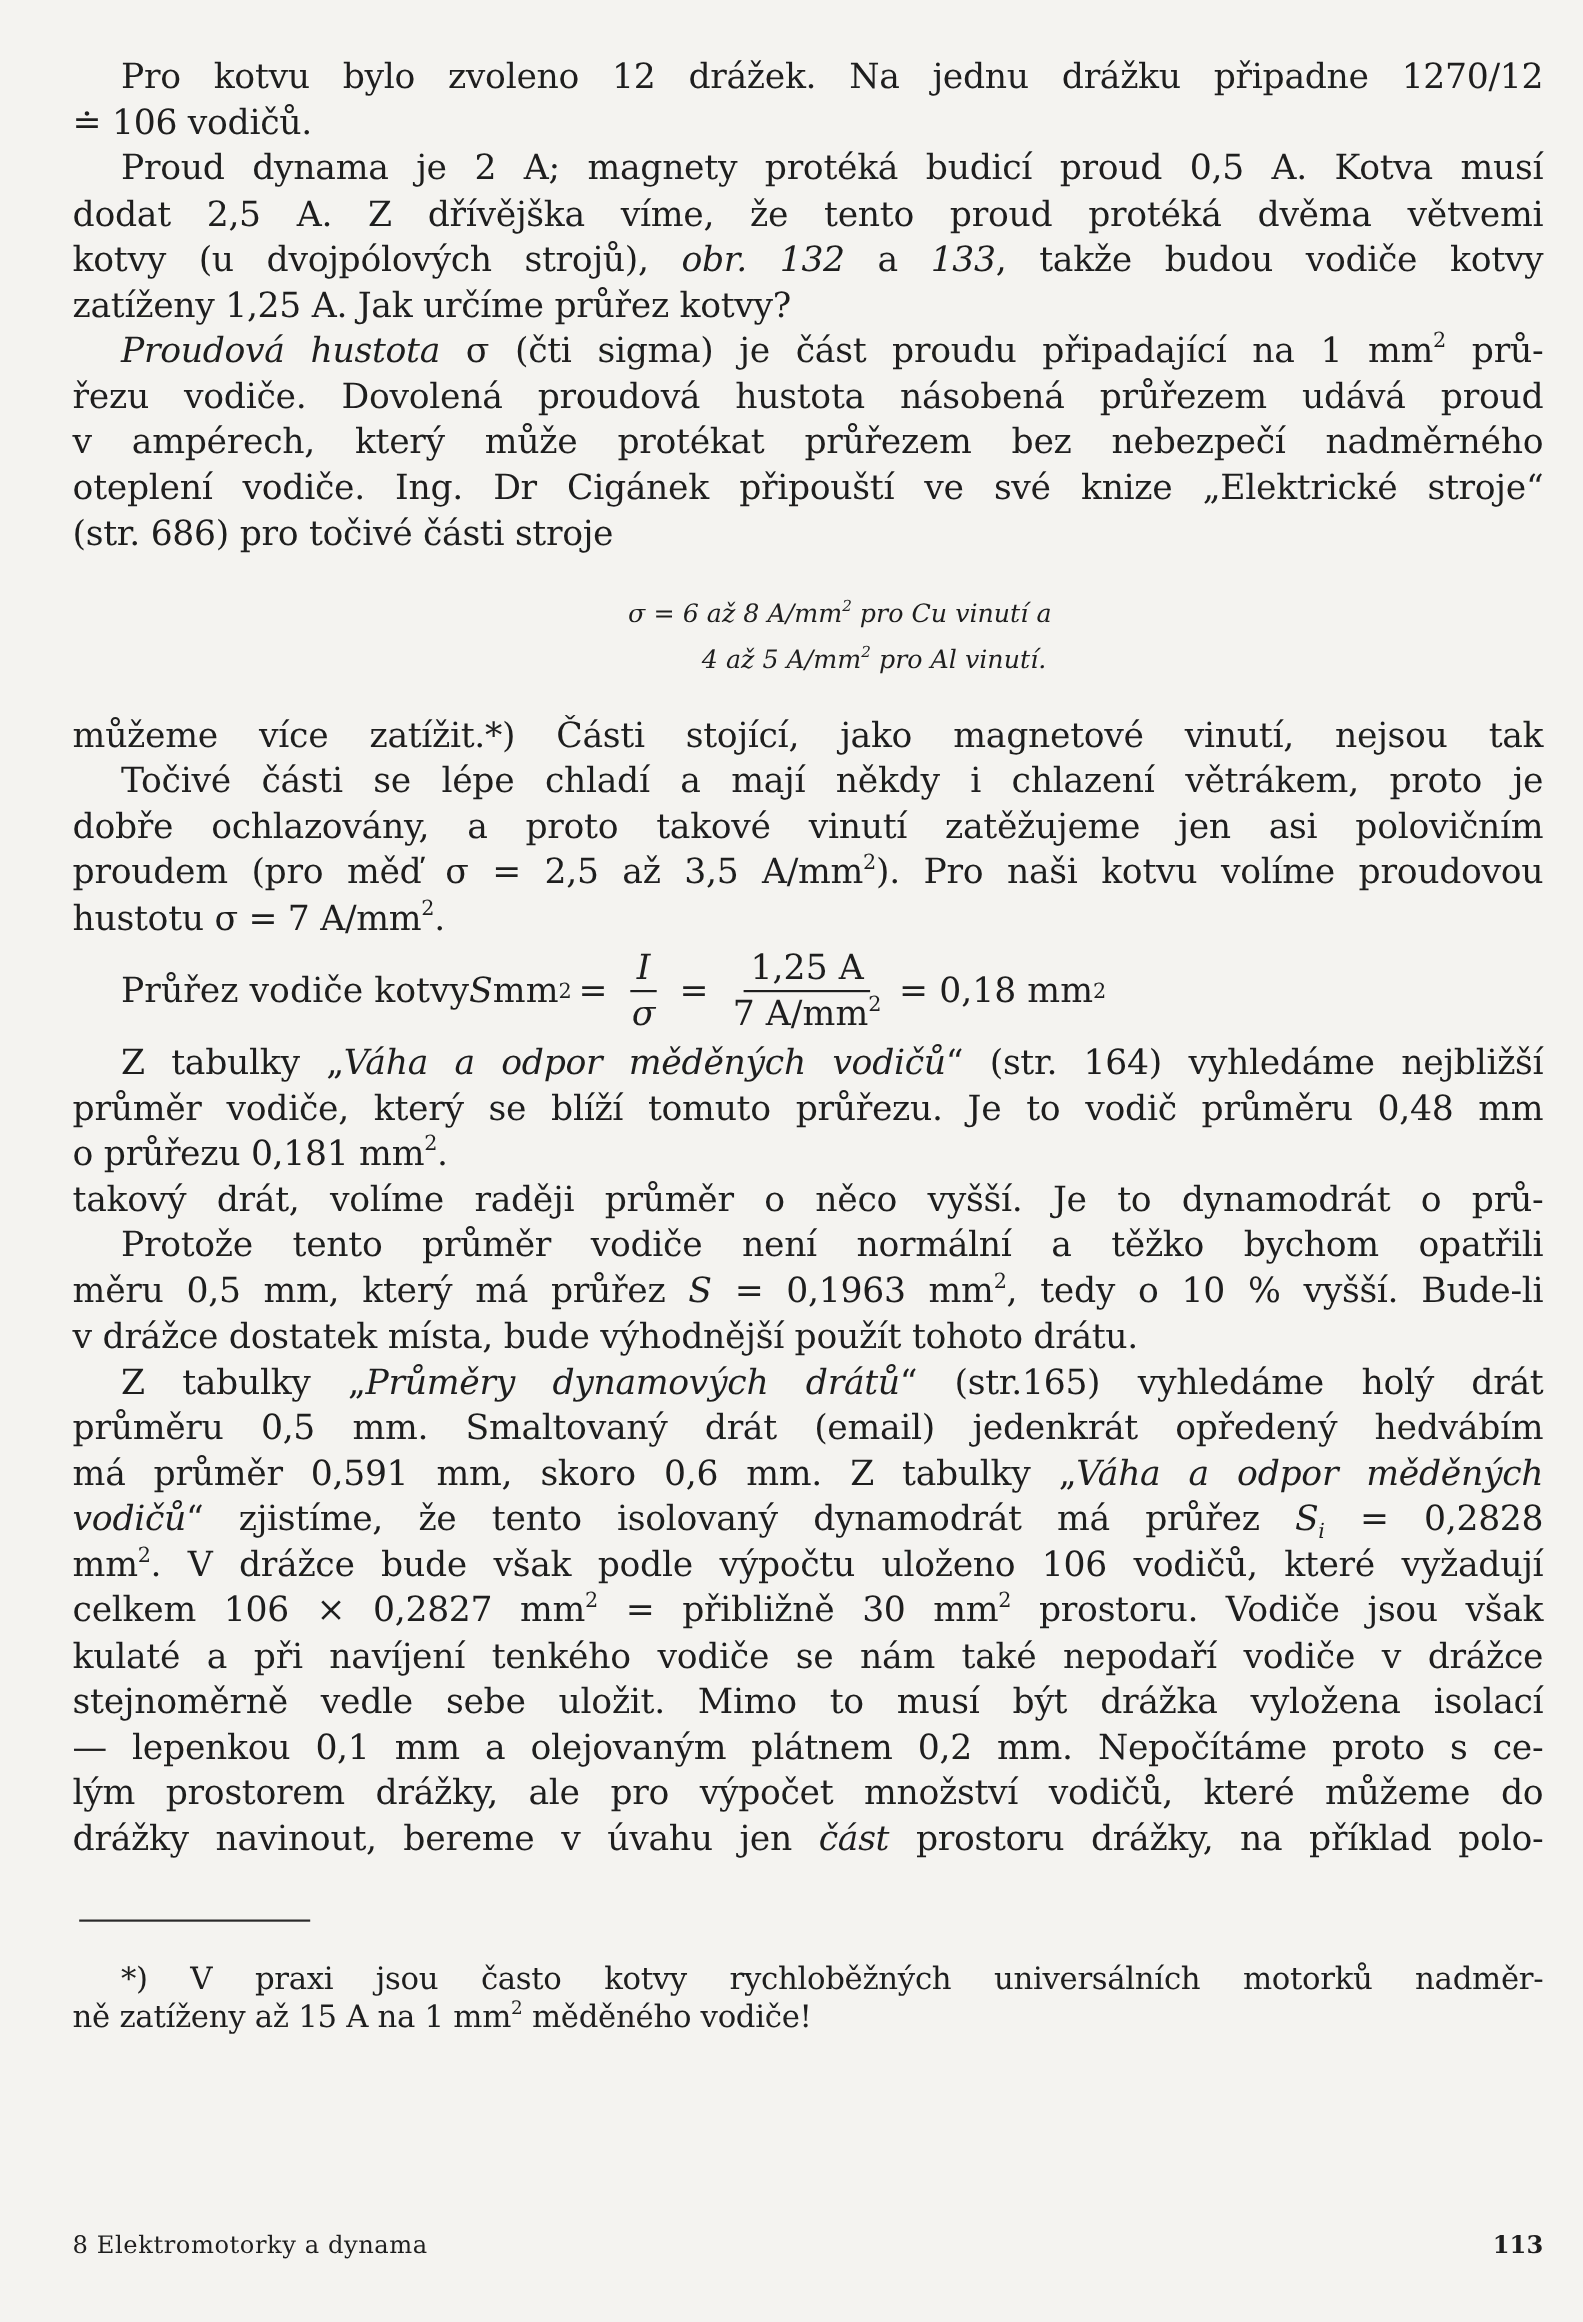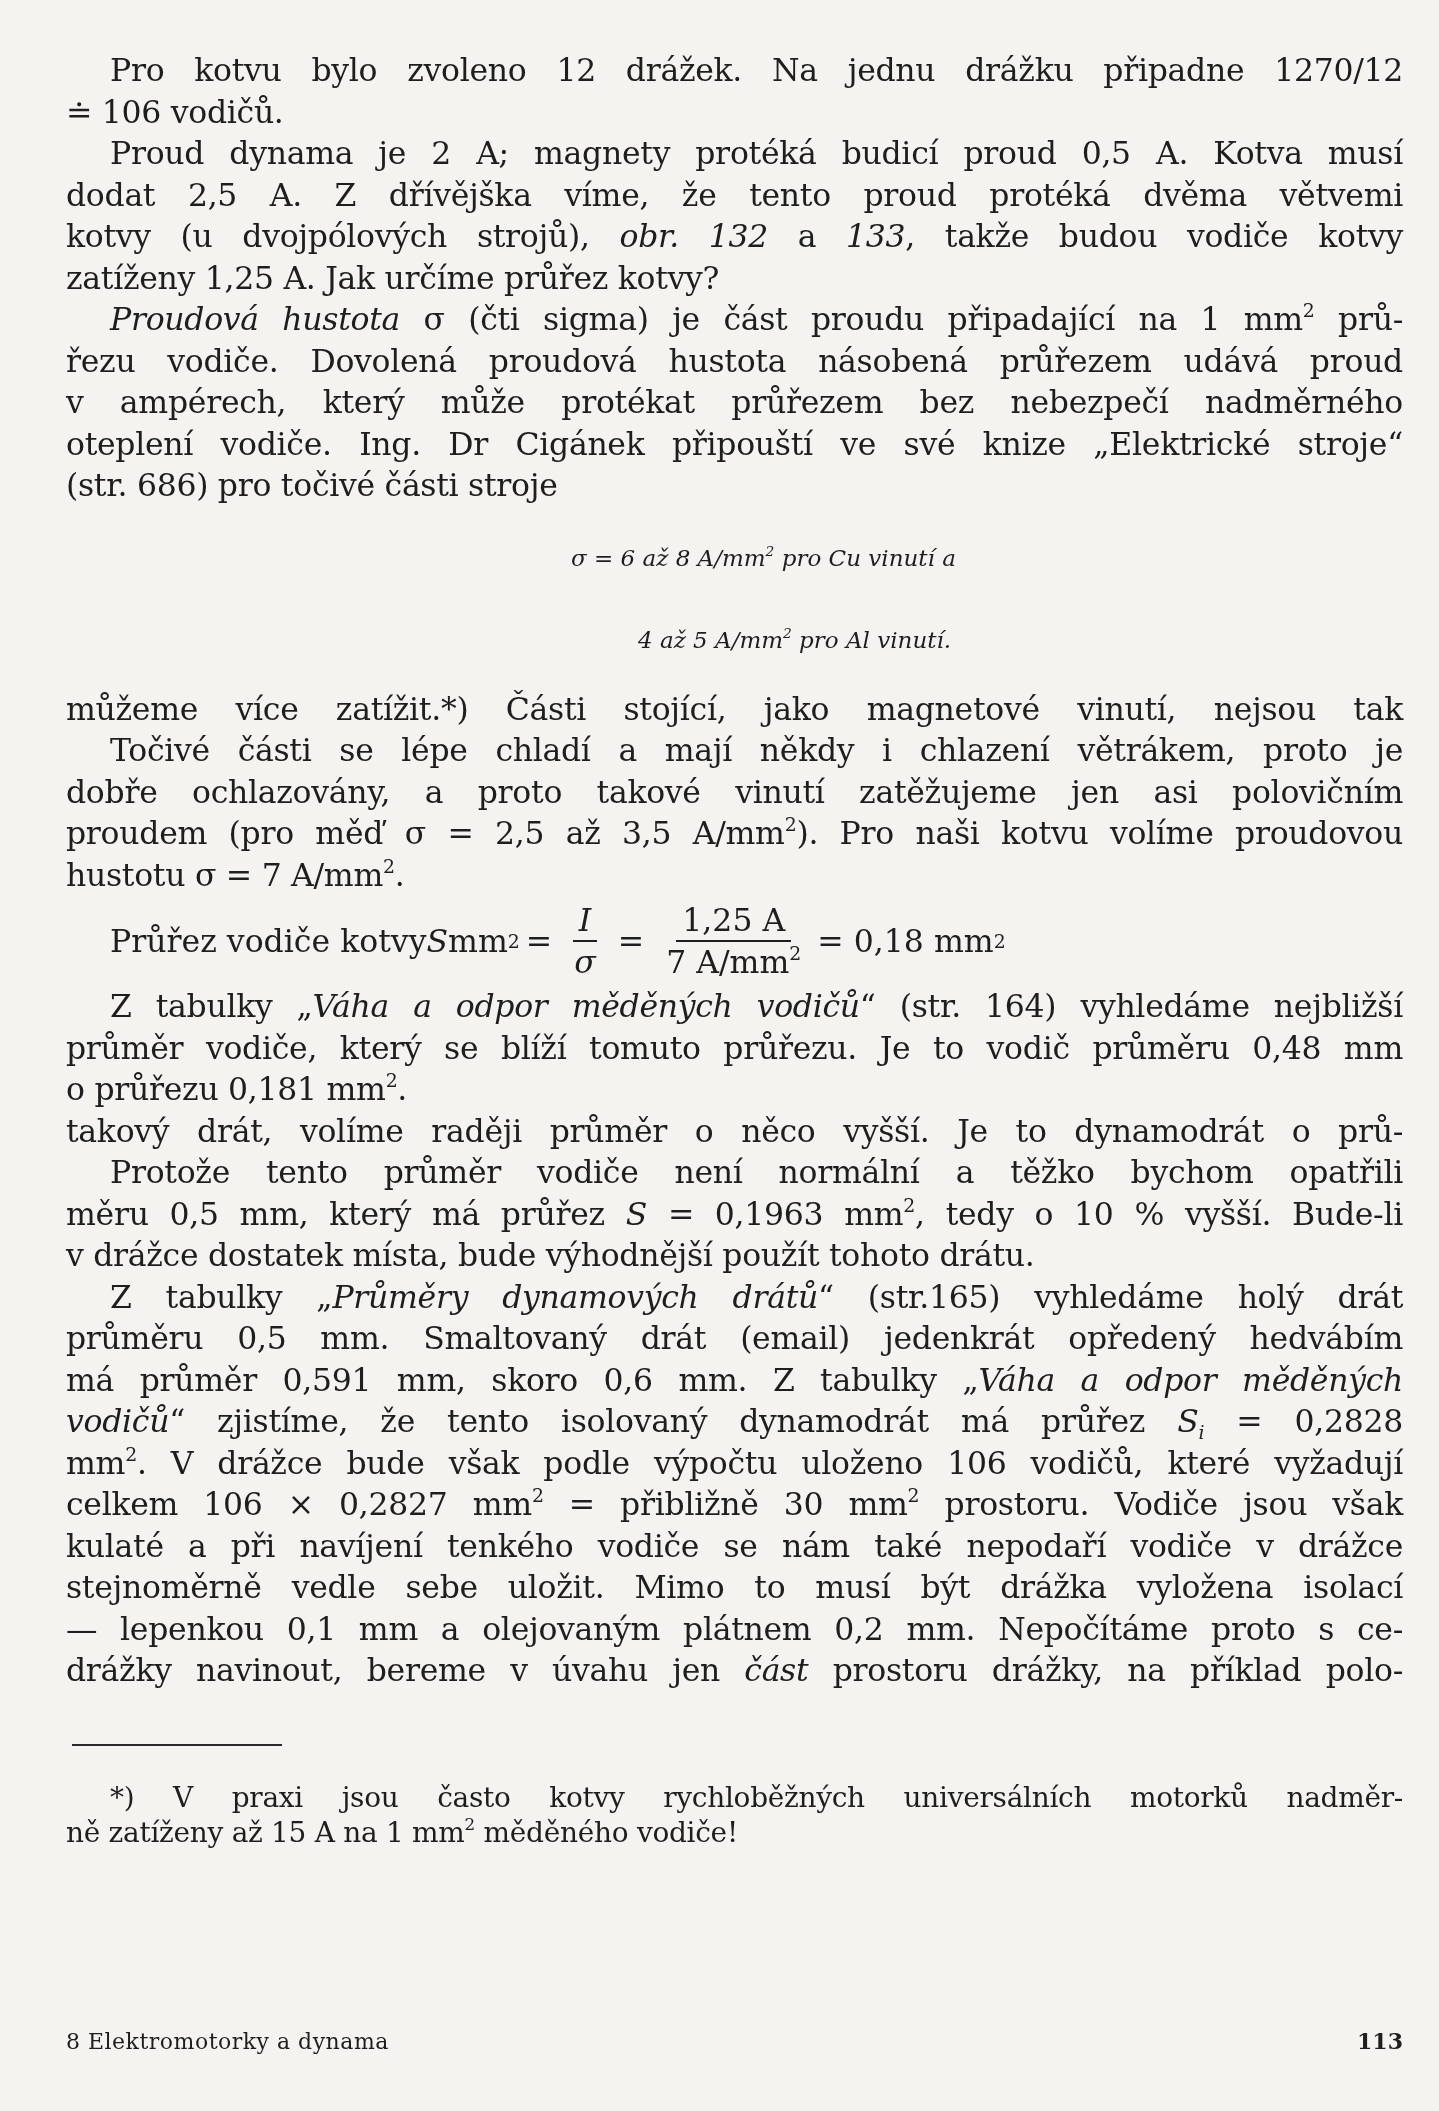--- a/index.html
+++ b/index.html
@@ -22,7 +22,7 @@
   .formula-block { font-size: 23px; line-height: 42px; font-style: italic; }
   .formula-line { white-space: nowrap; }
   .f1 { padding-left: 505px; }
-  .f2 { padding-left: 572px; margin-top: 40px; }
+  .f2 { padding-left: 572px; }
   i, em { font-style: italic; }
   sup { font-size: 60%; line-height: 0; vertical-align: 0.7em; }
   .eq-row { display: flex; align-items: center; height: 90px; padding-left: 44px; font-size: 31.5px; white-space: nowrap; }

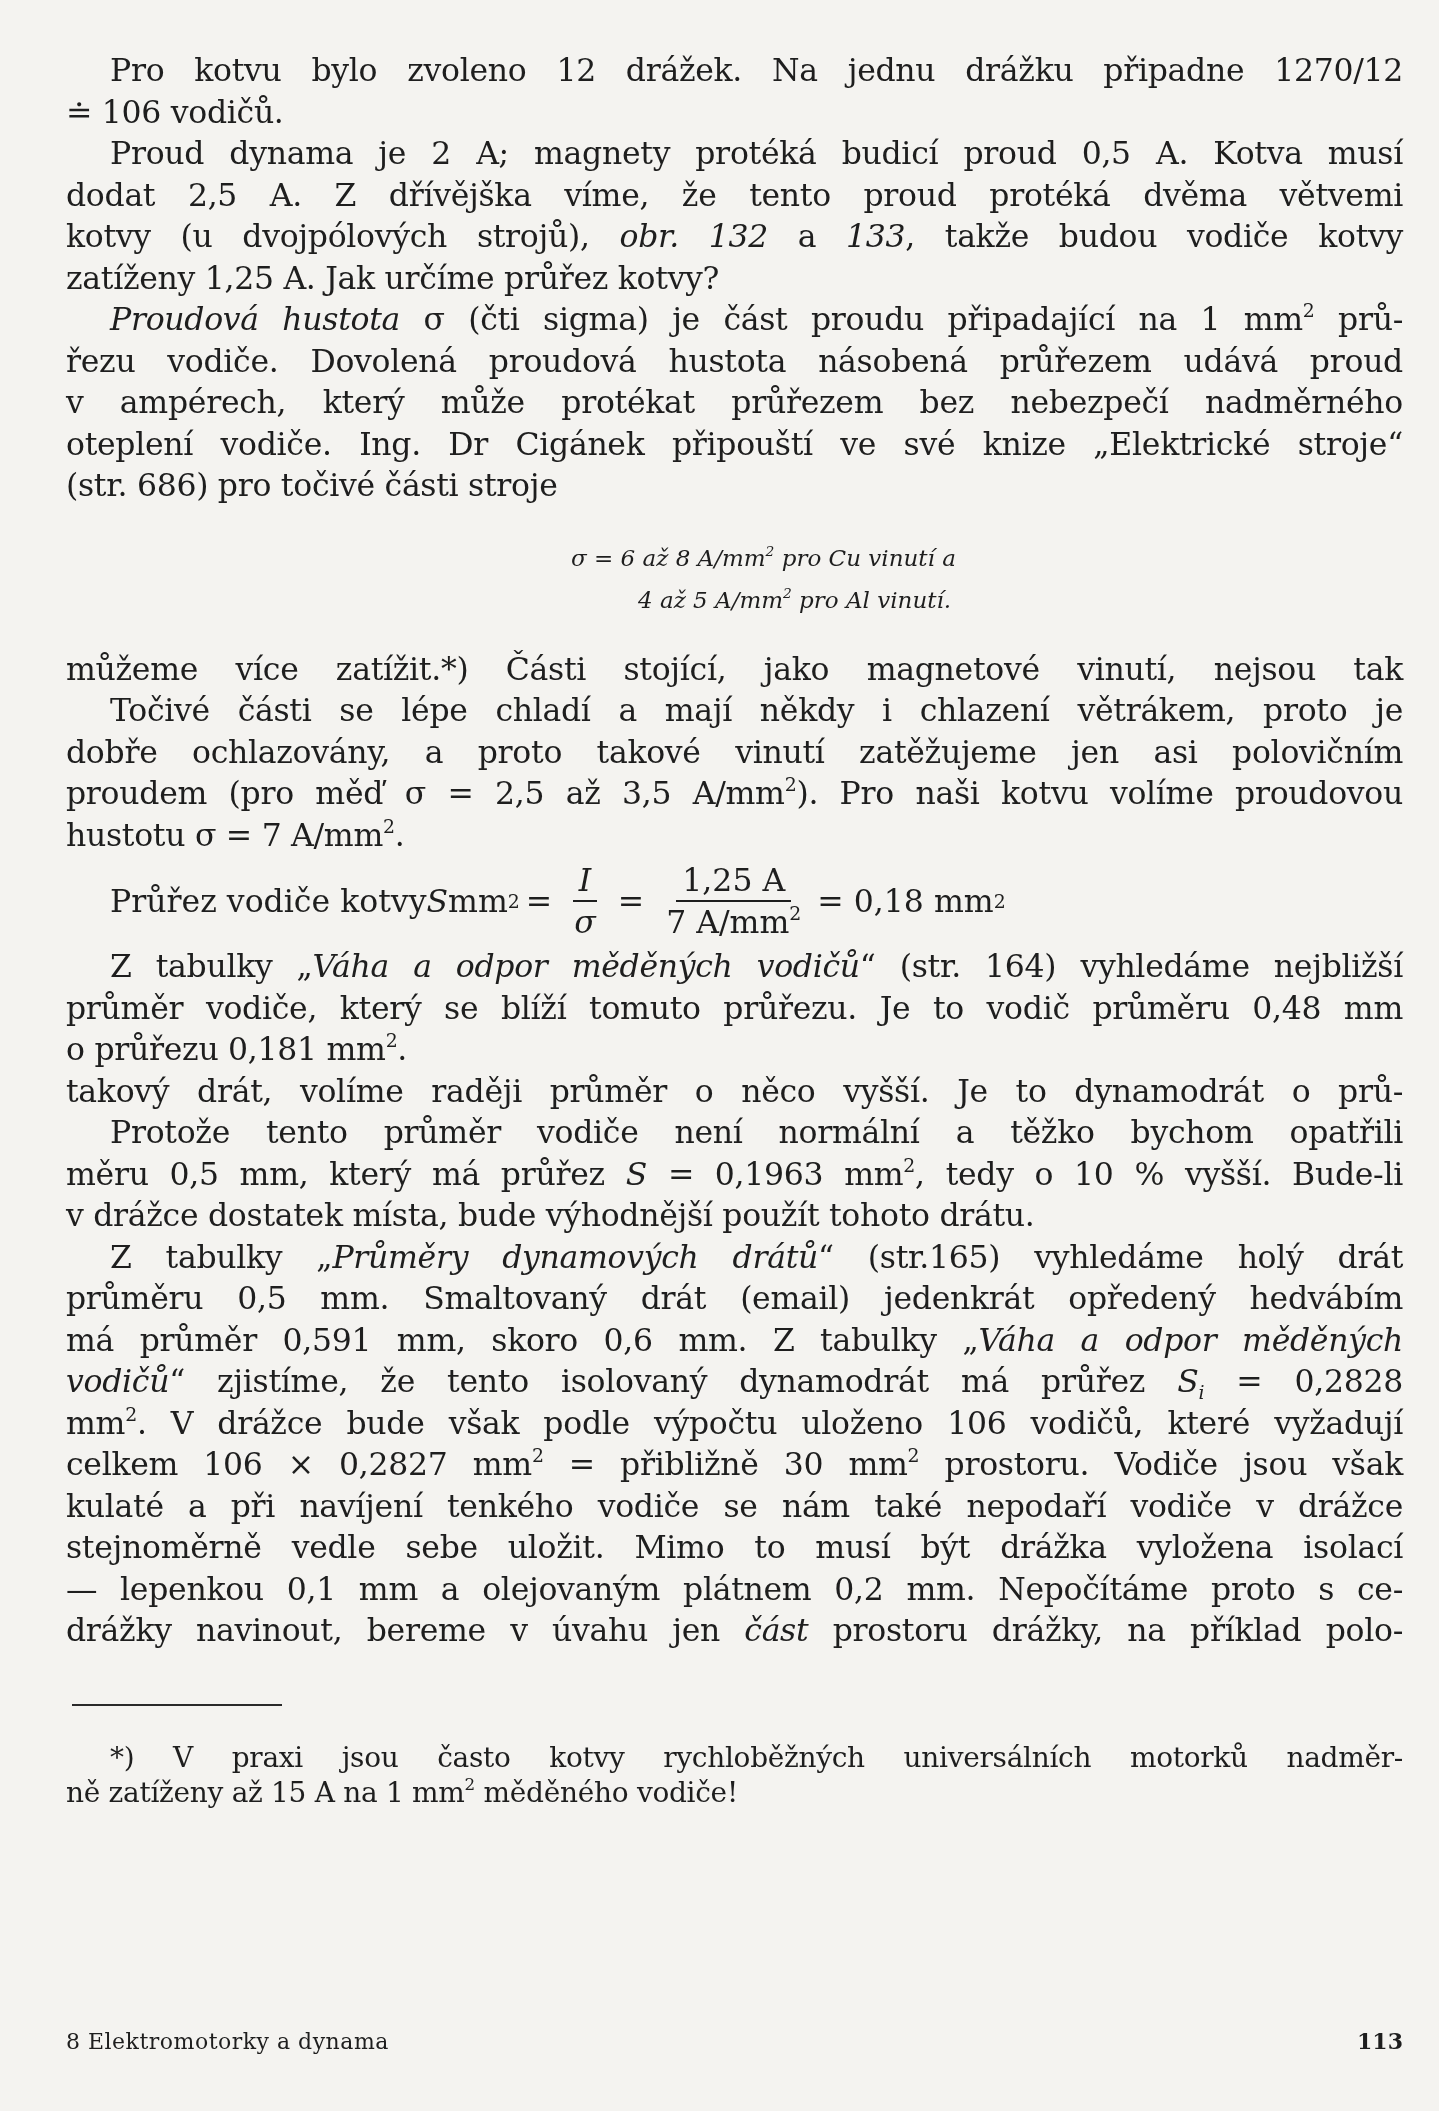--- a/index.html
+++ b/index.html
@@ -130,6 +130,7 @@
   <div class="line">kulaté a při navíjení tenkého vodiče se nám také nepodaří vodiče v drážce</div>
   <div class="line">stejnoměrně vedle sebe uložit. Mimo to musí být drážka vyložena isolací</div>
   <div class="line">— lepenkou 0,1 mm a olejovaným plátnem 0,2 mm. Nepočítáme proto s ce-</div>
+  <div class="line">lým prostorem drážky, ale pro výpočet množství vodičů, které můžeme do</div>
   <div class="line">
     <span>drážky navinout, bereme v úvahu jen </span><i>část</i><span> prostoru drážky, na příklad polo-</span>
   </div>

